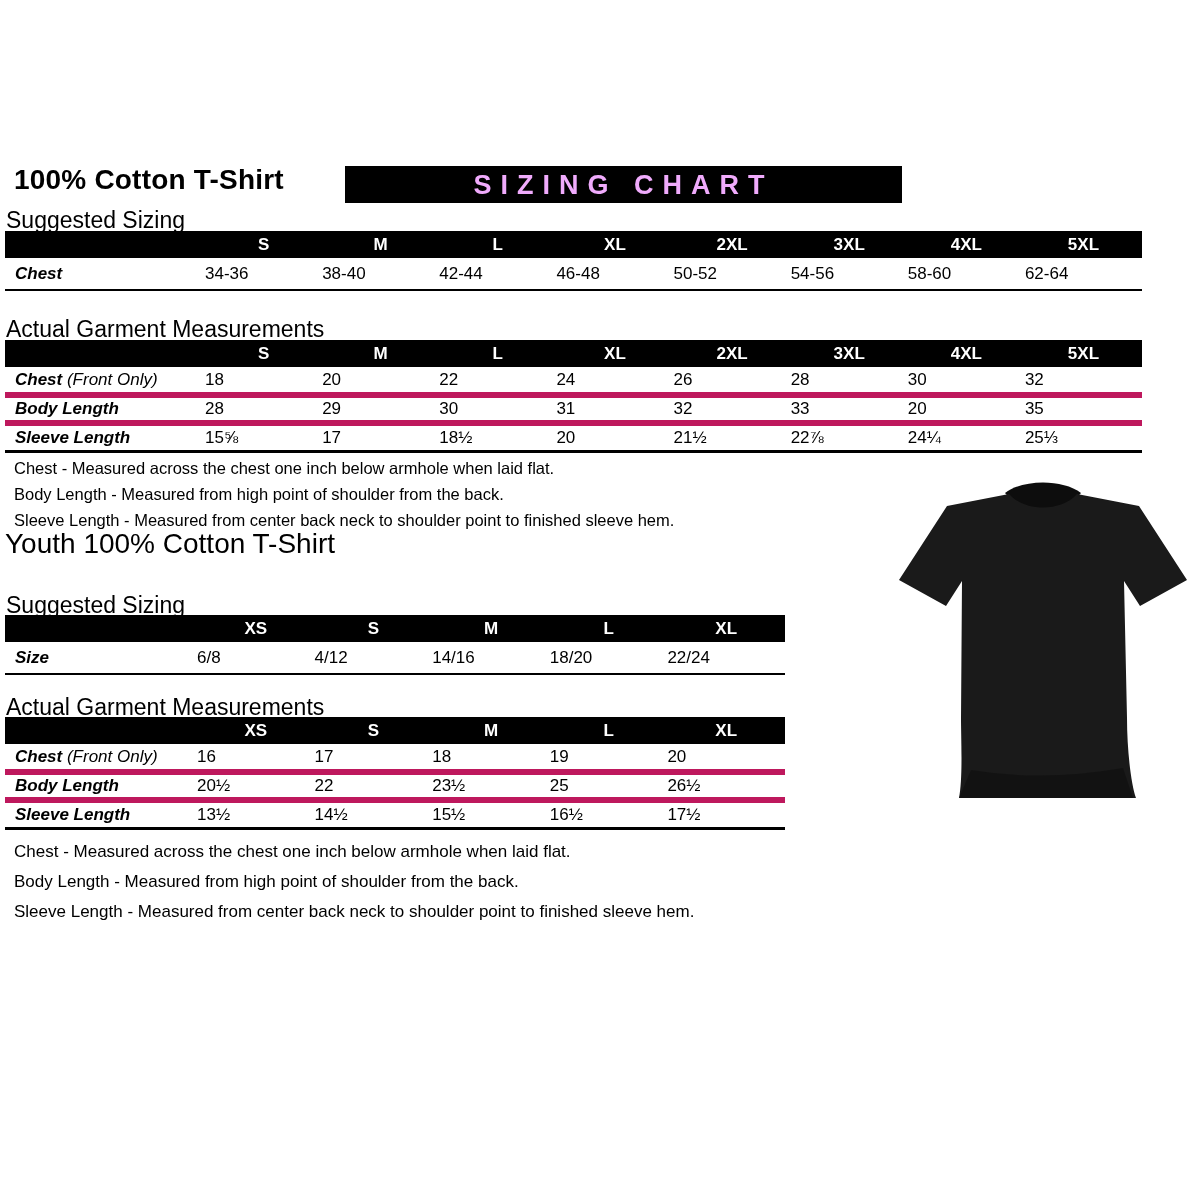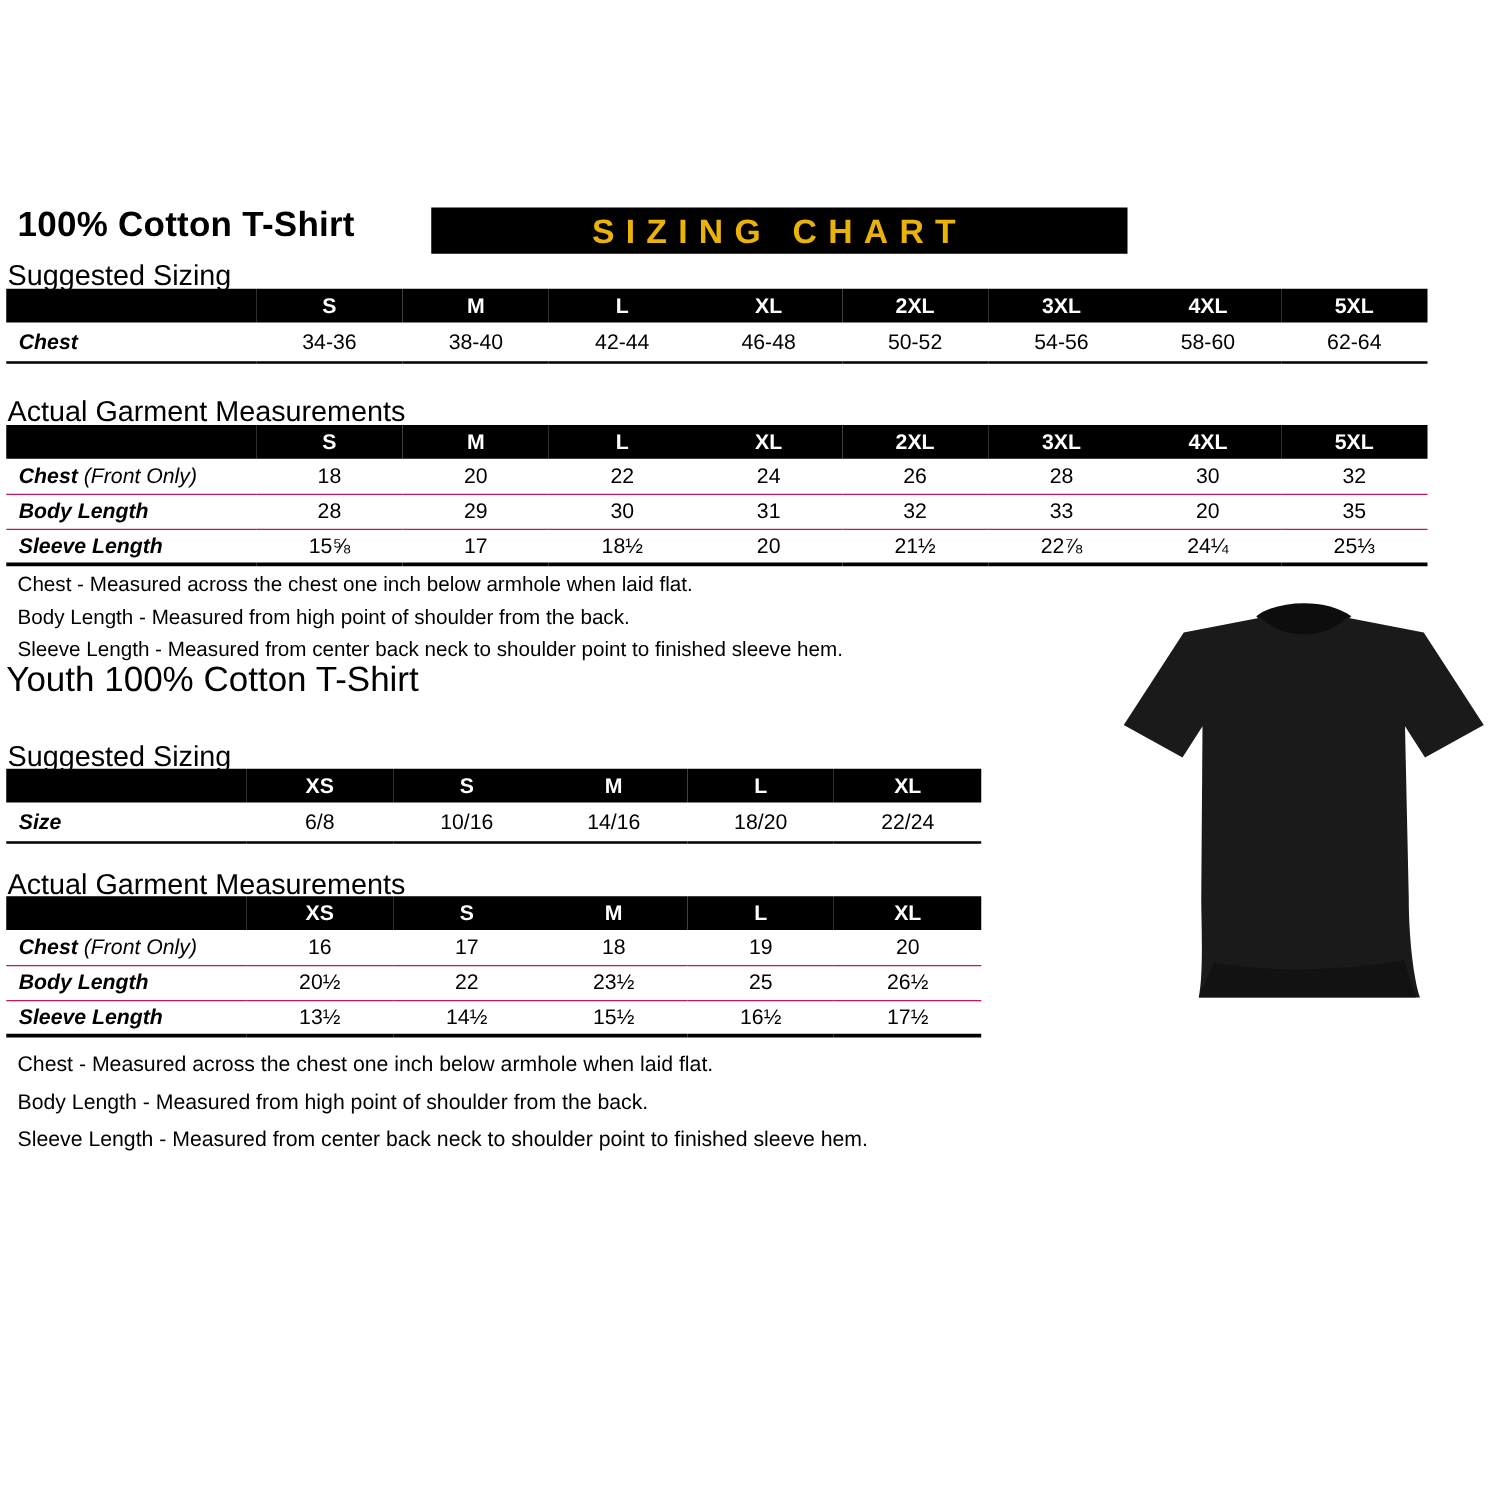--- a/index.html
+++ b/index.html
@@ -15,7 +15,7 @@
   .adult-title { position: absolute; left: 14px; top: 164px; font-size: 28px; font-weight: 700; letter-spacing: 0.2px; }
   .banner {
     position: absolute; left: 345px; top: 166px; width: 557px; height: 37px;
-    background: #000; color: #eab308; text-align: center; line-height: 38px;
+    background: #000; color: #f0abfc; text-align: center; line-height: 38px;
     font-size: 27px; font-weight: 700; letter-spacing: 9px;
   }
   .youth-title { position: absolute; left: 5px; top: 528px; font-size: 28px; font-weight: 400; }

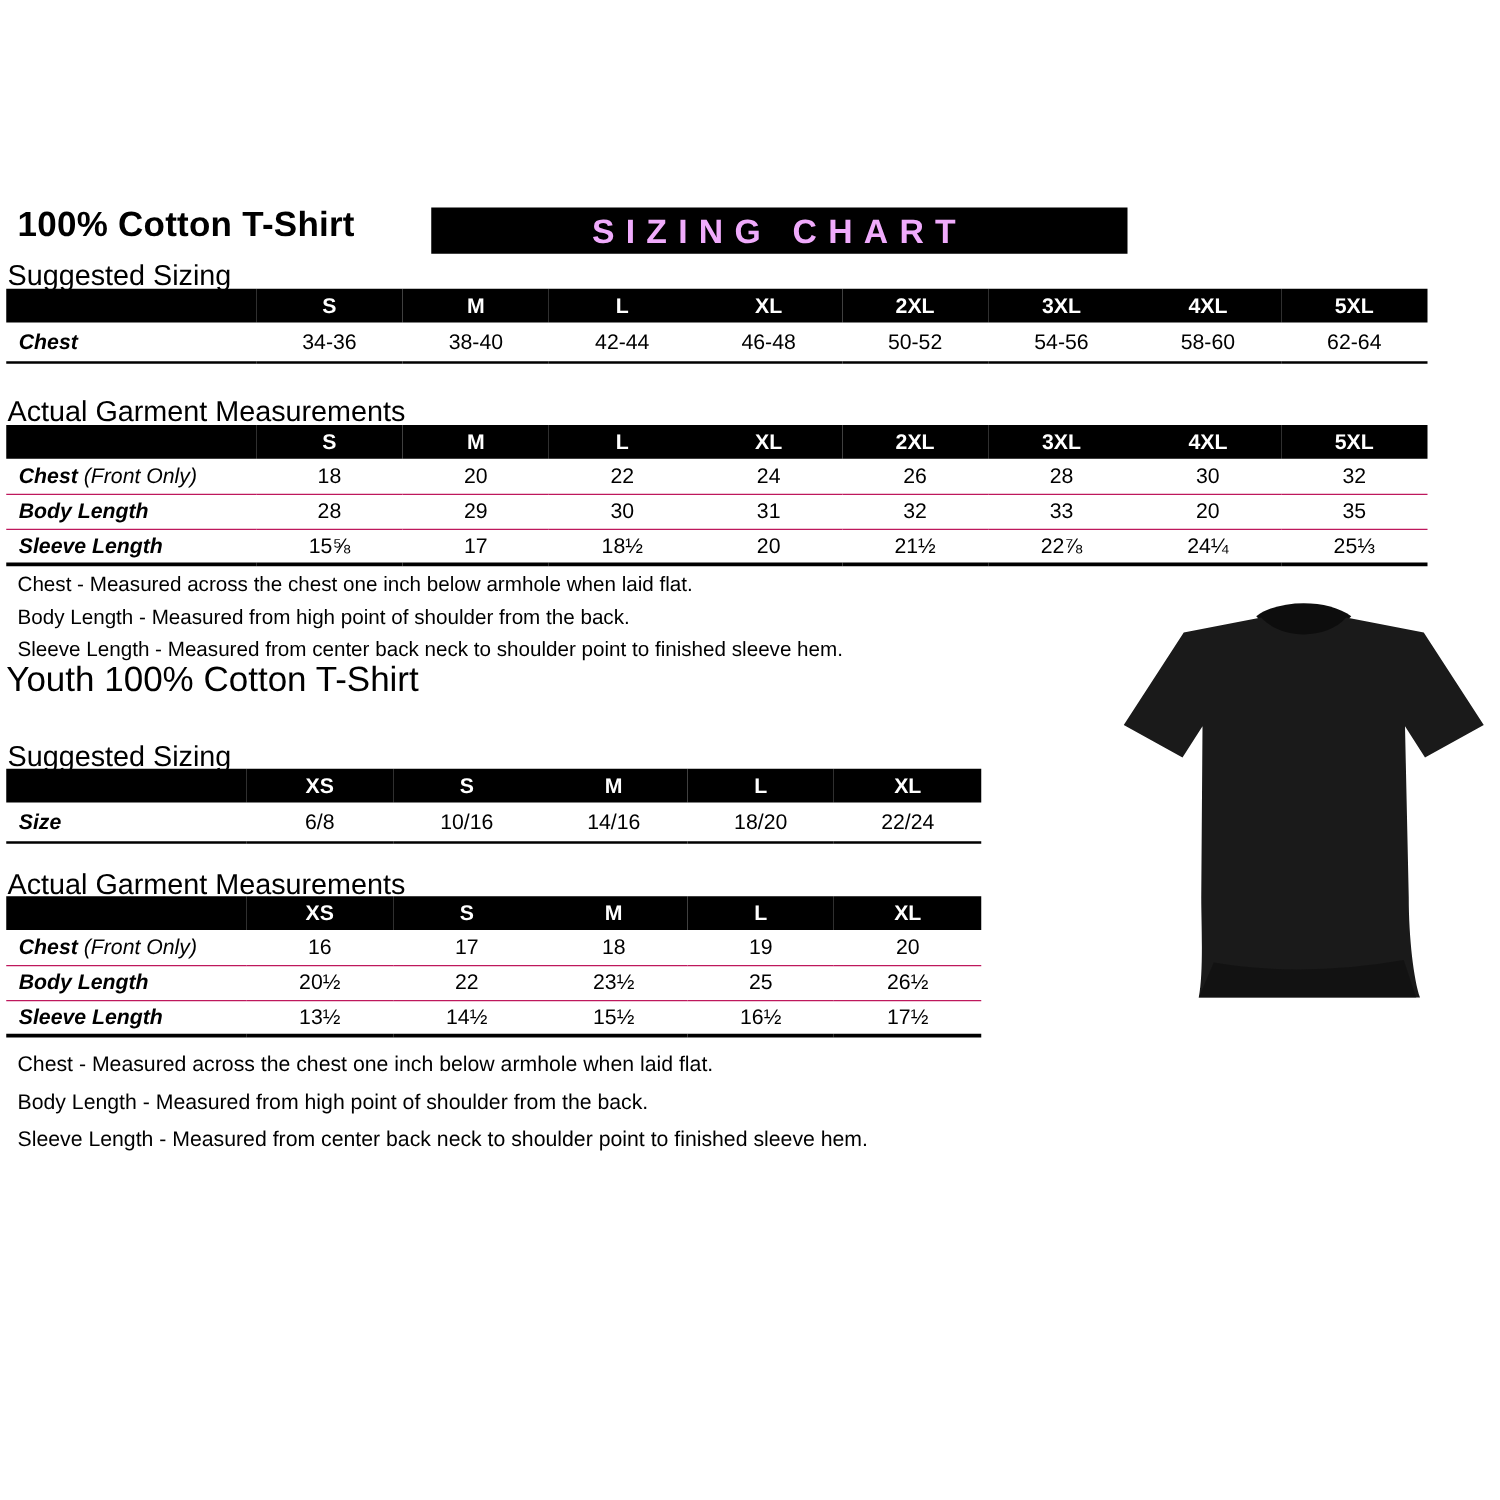--- a/index.html
+++ b/index.html
@@ -36,7 +36,7 @@
     background: #000; color: #fff; font-size: 17px; font-weight: 700;
     height: 27px; text-align: center; padding: 0;
   }
-  .tbl tbody td { font-size: 17px; height: 28px; text-align: center; padding: 0; }
+  .tbl tbody td { font-size: 17px; height: 28px; text-align: left; padding: 0; }
   .tbl tbody tr td { border-bottom: 1px solid #be185d; }
   .tbl tbody tr:last-child td { border-bottom: 3px solid #000; }
   .tbl-suggested tbody td { height: 32px; }

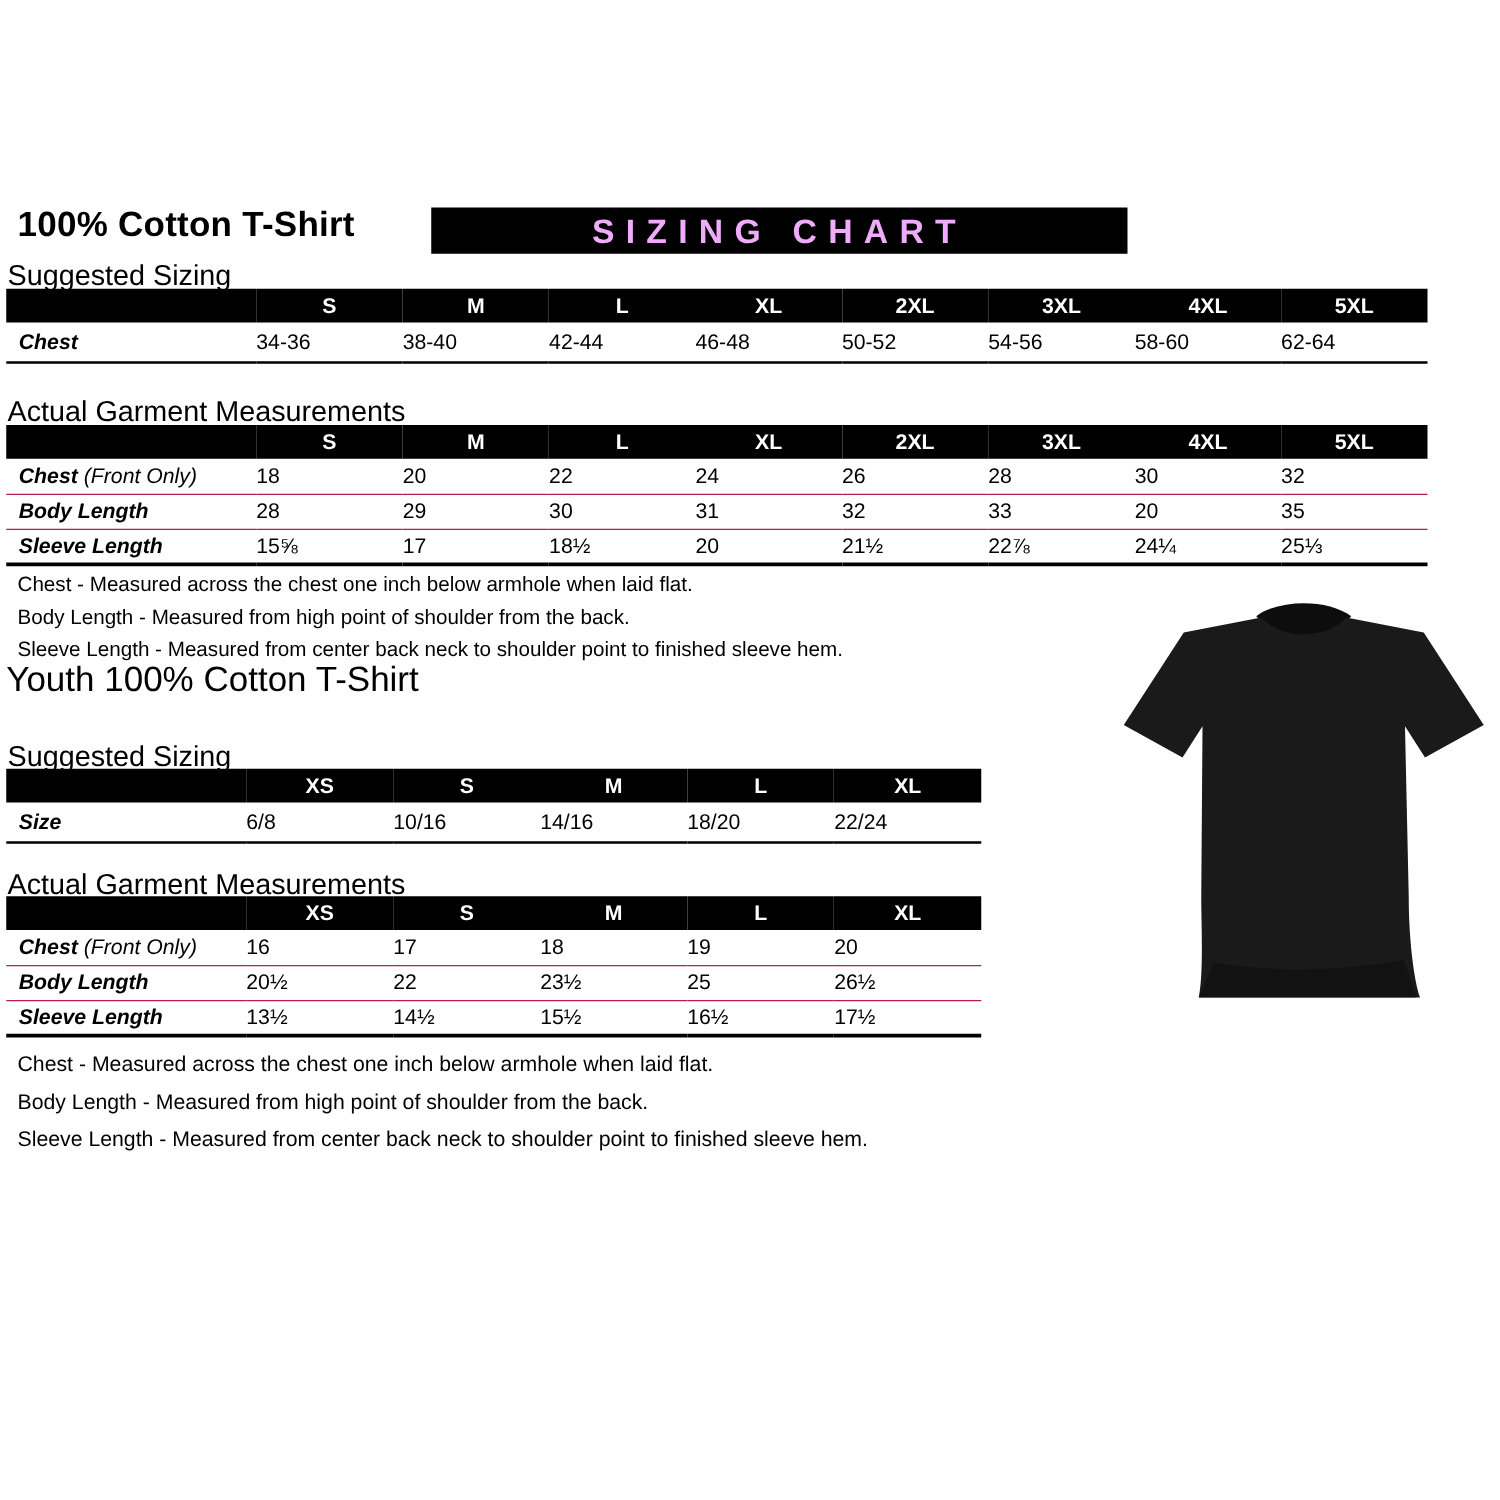--- a/index.html
+++ b/index.html
@@ -37,7 +37,7 @@
     height: 27px; text-align: center; padding: 0;
   }
   .tbl tbody td { font-size: 17px; height: 28px; text-align: left; padding: 0; }
-  .tbl tbody tr td { border-bottom: 1px solid #be185d; }
+  .tbl tbody tr td { border-bottom: 6px solid #be185d; }
   .tbl tbody tr:last-child td { border-bottom: 3px solid #000; }
   .tbl-suggested tbody td { height: 32px; }
   .tbl-suggested tbody tr:last-child td { border-bottom: 2px solid #000; }

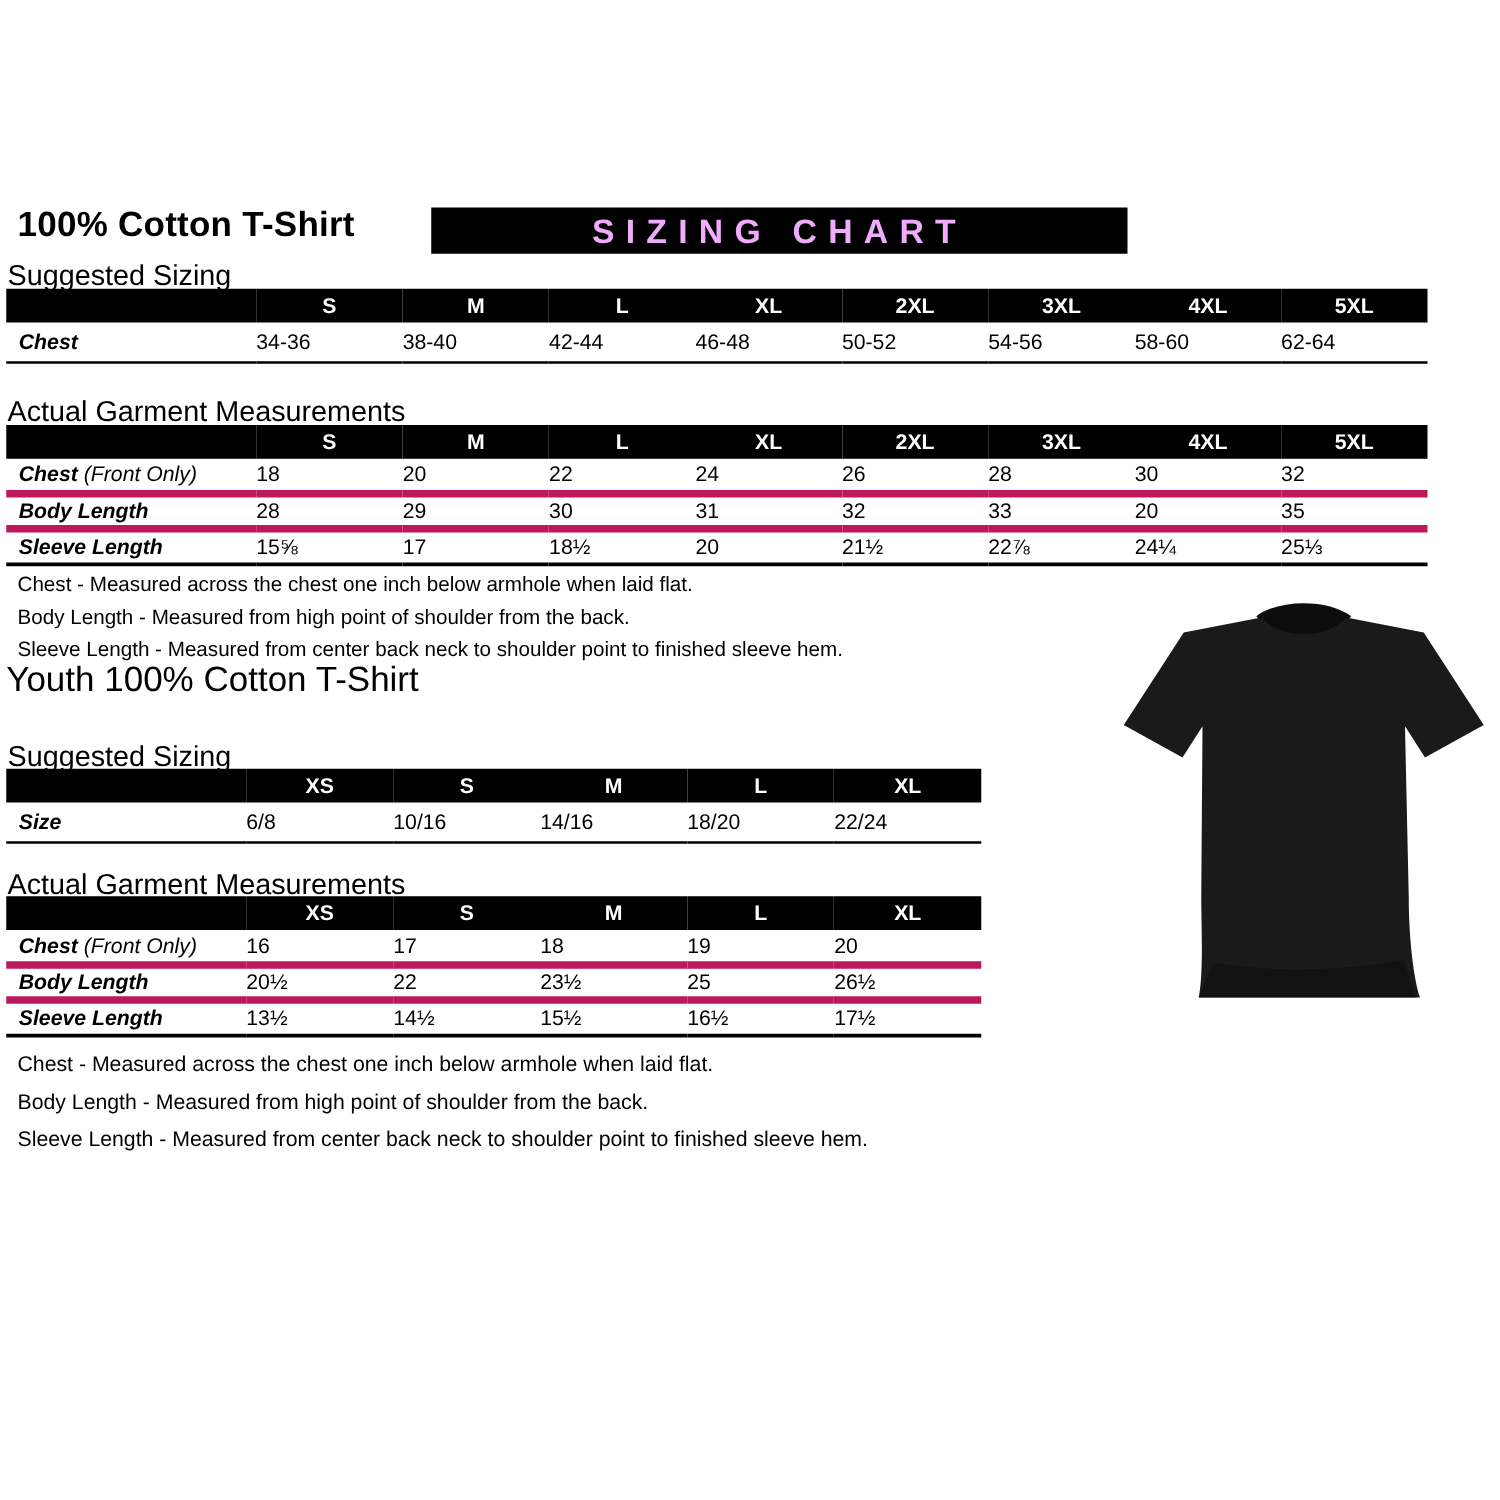--- a/index.html
+++ b/index.html
@@ -175,7 +175,7 @@
           <tr>
             <td class="label-col"><span class="lbl-bold">Size</span></td>
             <td>6/8</td>
-            <td>10/16</td>
+            <td>4/12</td>
             <td>14/16</td>
             <td>18/20</td>
             <td>22/24</td>

